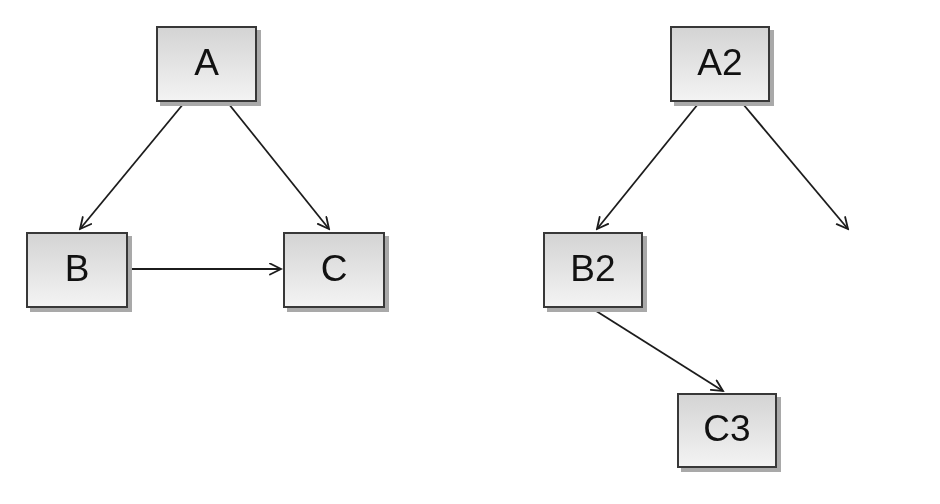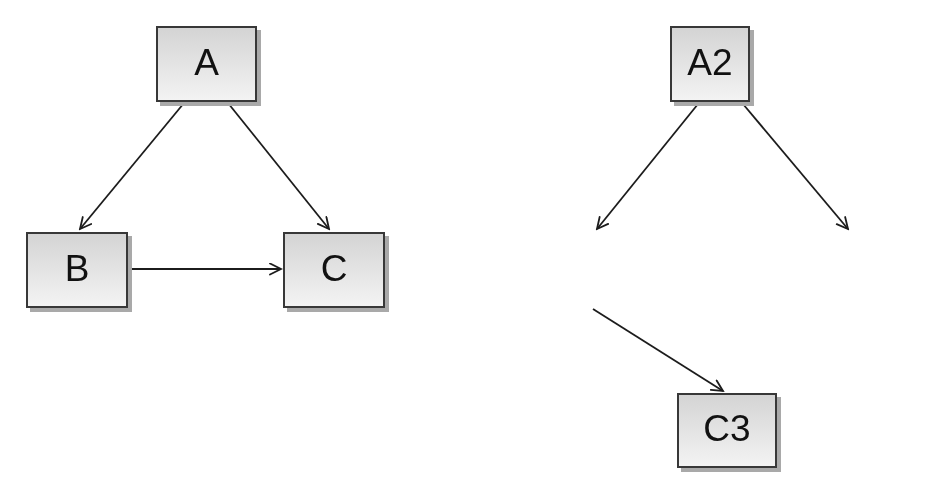--- a/index.html
+++ b/index.html
@@ -72,7 +72,7 @@
     <div class="node" style="left: 283px; top: 232px; width: 102px; height: 76px;">
       <span class="node-label">C</span>
     </div>
-    <div class="node" style="left: 670px; top: 26px; width: 80px; height: 76px;">
+    <div class="node" style="left: 670px; top: 26px; width: 100px; height: 76px;">
       <span class="node-label">A2</span>
     </div>
     <div class="node" style="left: 677px; top: 393px; width: 100px; height: 75px; justify-content: center;">

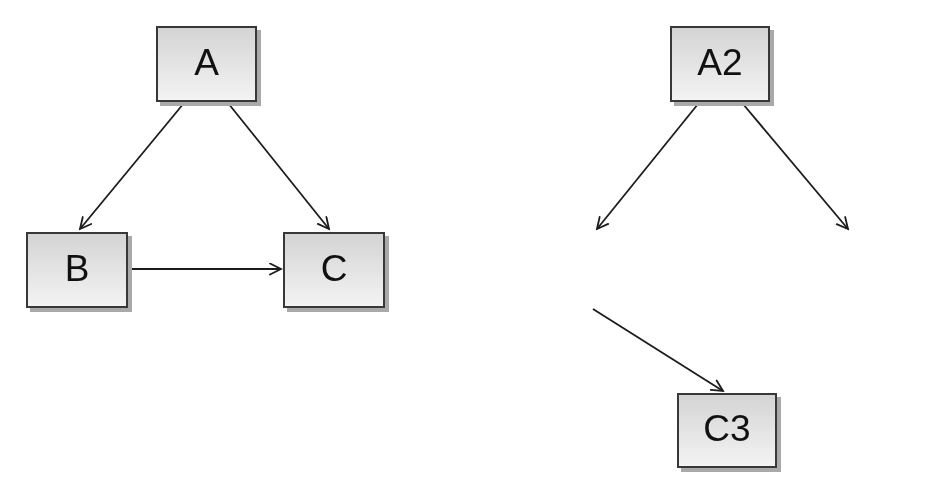--- a/index.html
+++ b/index.html
@@ -75,6 +75,9 @@
     <div class="node" style="left: 670px; top: 26px; width: 100px; height: 76px;">
       <span class="node-label">A2</span>
     </div>
+    <div class="node" style="left: 543px; top: 232px; width: 100px; height: 76px;">
+      <span class="node-label">B2</span>
+    </div>
     <div class="node" style="left: 677px; top: 393px; width: 100px; height: 75px; justify-content: center;">
       <span class="node-label">C3</span>
     </div>

